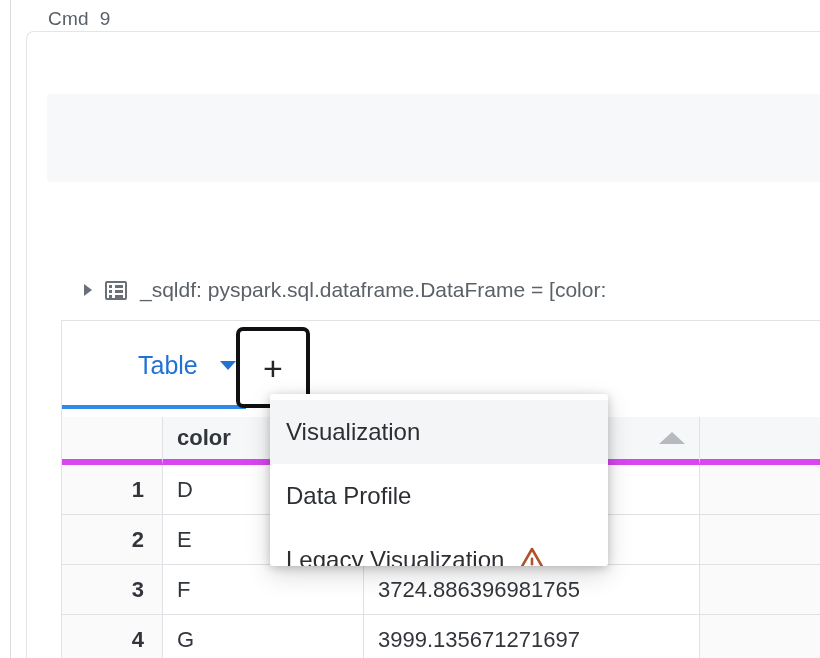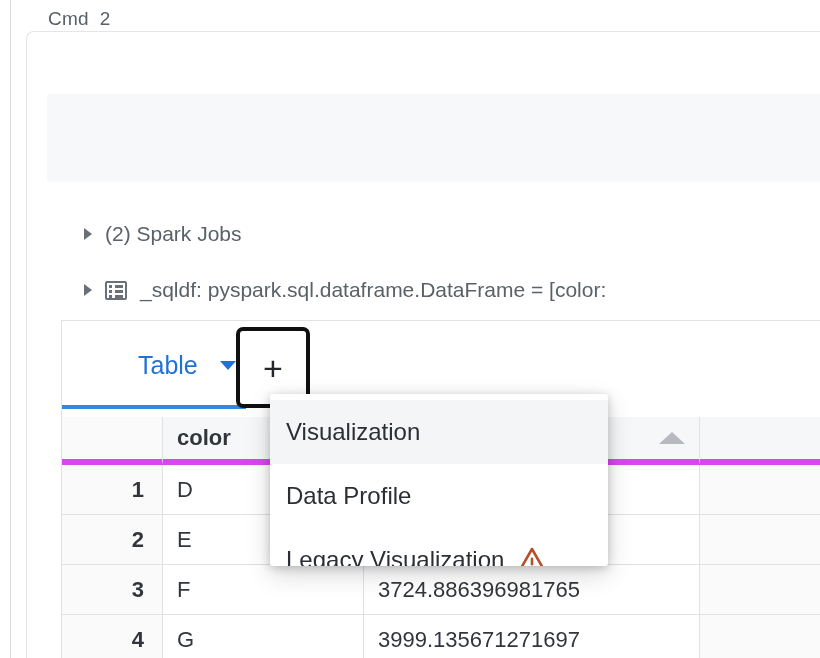--- a/index.html
+++ b/index.html
@@ -175,7 +175,7 @@
 
   <div class="gutter-rule"></div>
 
-  <div class="cmd-label">Cmd  2</div>
+  <div class="cmd-label">Cmd  9</div>
 
   <div class="cell-card"></div>
 

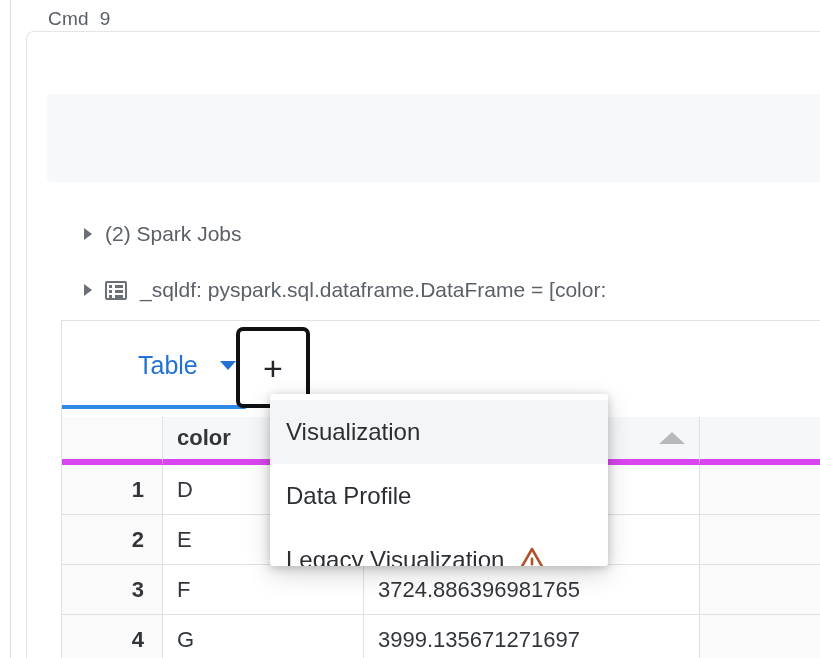--- a/index.html
+++ b/index.html
@@ -186,10 +186,6 @@
     
   </div>
 
-  <div class="disclosure-row" style="left:84px; top:222px;">
-    <span class="caret"></span>
-    <span>(2) Spark Jobs</span>
-  </div>
 
   <div class="disclosure-row" style="left:84px; top:278px;">
     <span class="caret"></span>

